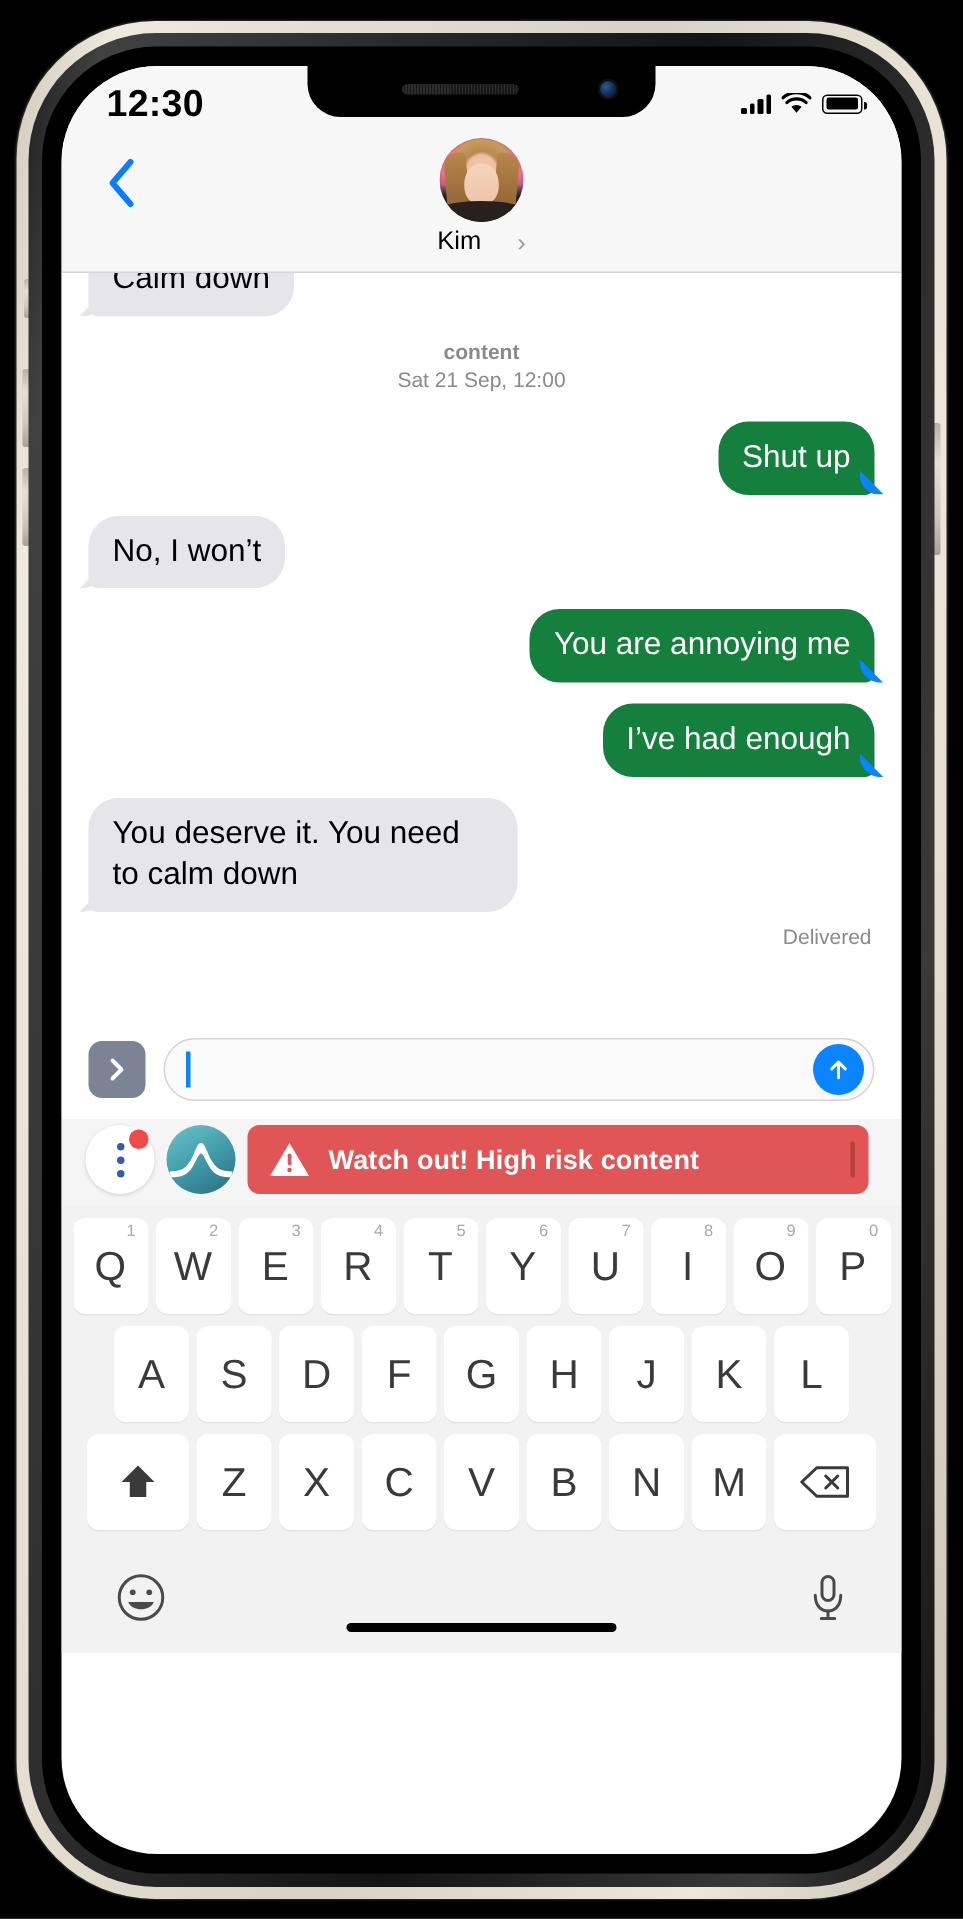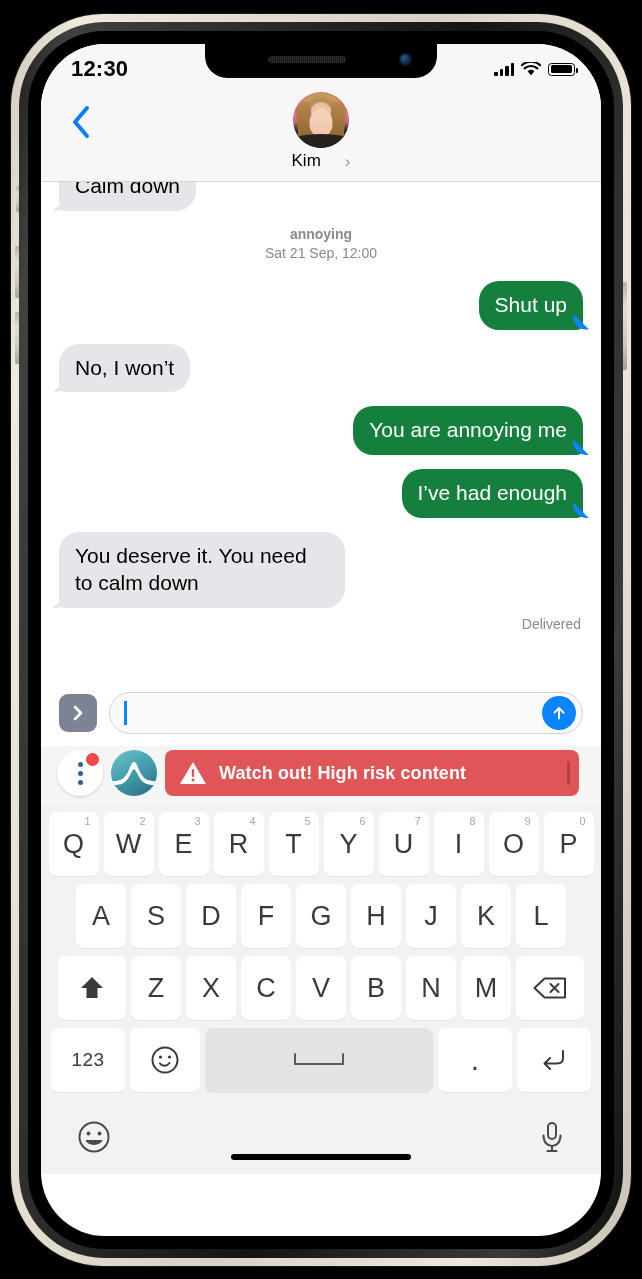--- a/index.html
+++ b/index.html
@@ -80,7 +80,7 @@
     padding: 0 26px 0 30px;
     z-index: 30;
   }
-  .status-time { font-size: 22px; font-weight: 700; color: #000; letter-spacing: .2px; padding-top: 6px; }
+  .status-time { font-size: 25px; font-weight: 700; color: #000; letter-spacing: .2px; padding-top: 6px; }
   .status-icons { display: flex; align-items: center; gap: 7px; padding-top: 6px; }
   .bars { display: flex; align-items: flex-end; gap: 2px; height: 13px; }
   .bars i { display: block; width: 3.5px; background: #000; border-radius: 1px; }

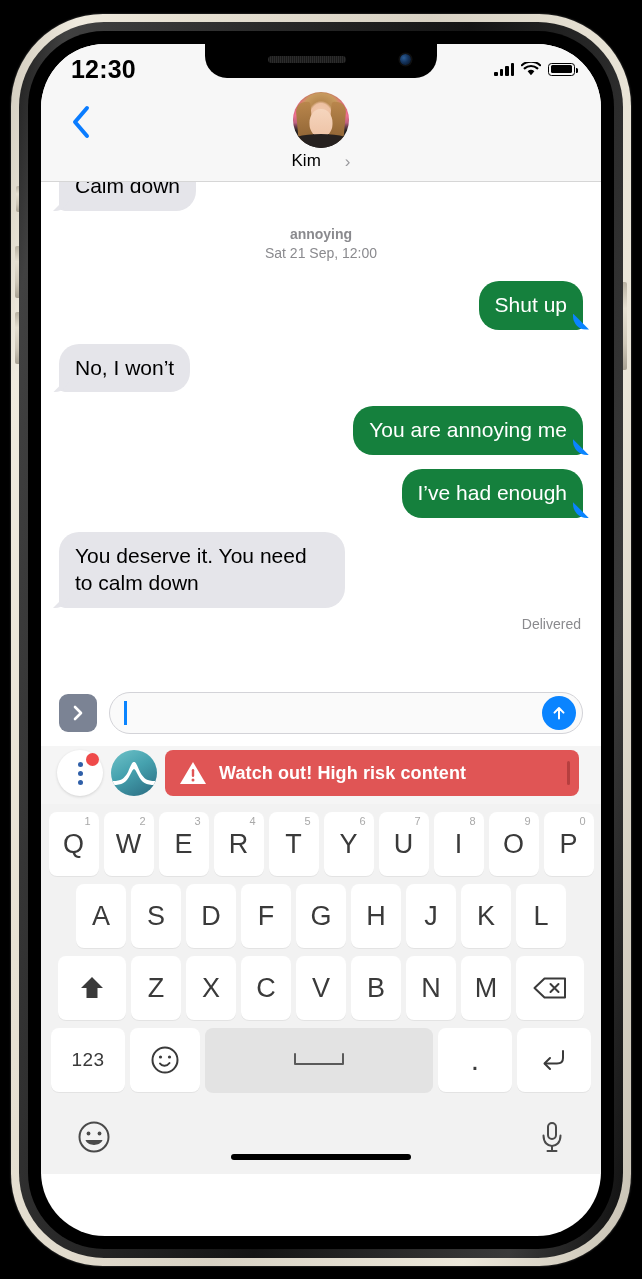--- a/index.html
+++ b/index.html
@@ -351,7 +351,7 @@
             </div>
 
             <div class="sep">
-              <span class="svc">annoying</span>
+              <span class="svc">content</span>
               <span>Sat 21 Sep, 12:00</span>
             </div>
 

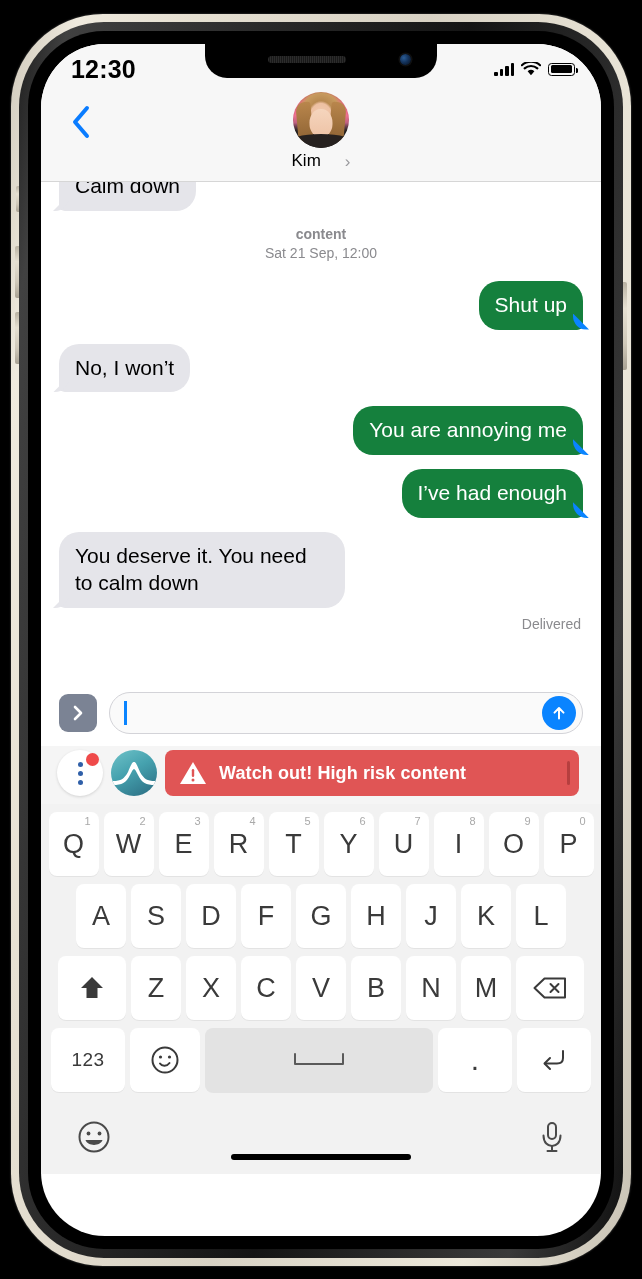--- a/index.html
+++ b/index.html
@@ -497,29 +497,6 @@
               </div>
             </div>
 
-            <div class="krow krow4">
-              <div class="key num123">123</div>
-              <div class="key emo">
-                <svg width="32" height="32" viewBox="0 0 32 32">
-                  <circle cx="16" cy="16" r="12.5" stroke="#3a3a3a" stroke-width="2" fill="none"></circle>
-                  <circle cx="11.5" cy="13" r="1.6" fill="#3a3a3a"></circle>
-                  <circle cx="20.5" cy="13" r="1.6" fill="#3a3a3a"></circle>
-                  <path d="M11 19.5 C13 22.5 18 22.5 20.5 19" stroke="#3a3a3a" stroke-width="2" fill="none" stroke-linecap="round"></path>
-                </svg>
-              </div>
-              <div class="key space">
-                <svg width="60" height="18" viewBox="0 0 60 18">
-                  <path d="M6 3 L6 13 L54 13 L54 3" stroke="#5a5a5a" stroke-width="2" fill="none" stroke-linecap="round" stroke-linejoin="round"></path>
-                </svg>
-              </div>
-              <div class="key period">.</div>
-              <div class="key enter">
-                <svg width="32" height="30" viewBox="0 0 32 30">
-                  <path d="M25 6 L25 13 C25 16.5 22.5 18.5 19 18.5 L7 18.5" stroke="#3a3a3a" stroke-width="2" fill="none" stroke-linecap="round"></path>
-                  <path d="M12 13 L6.5 18.5 L12 24" stroke="#3a3a3a" stroke-width="2" fill="none" stroke-linecap="round" stroke-linejoin="round"></path>
-                </svg>
-              </div>
-            </div>
 
             <div class="kb-bottom">
               <svg width="36" height="36" viewBox="0 0 36 36">

